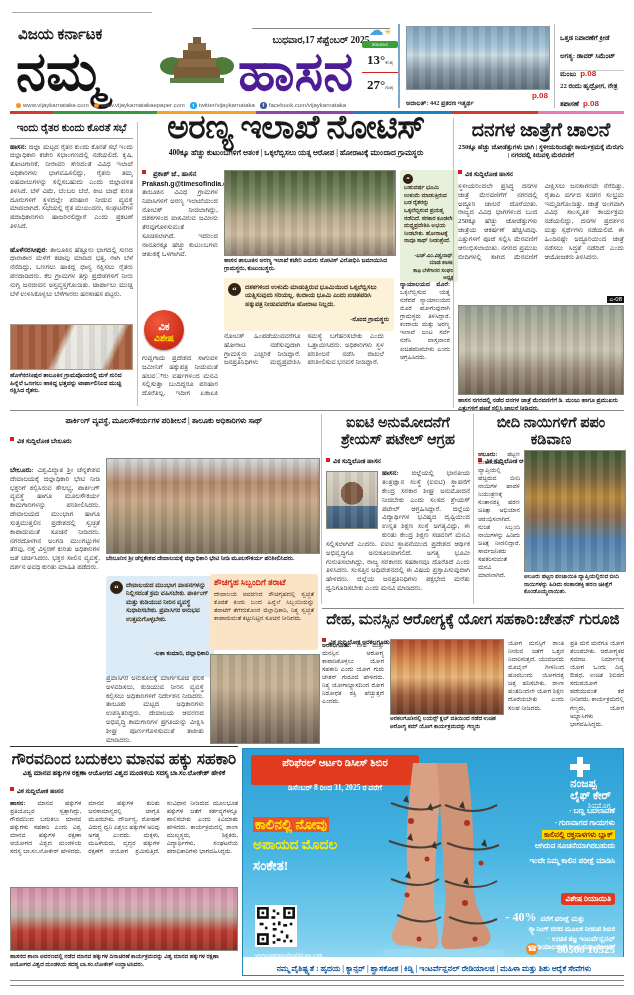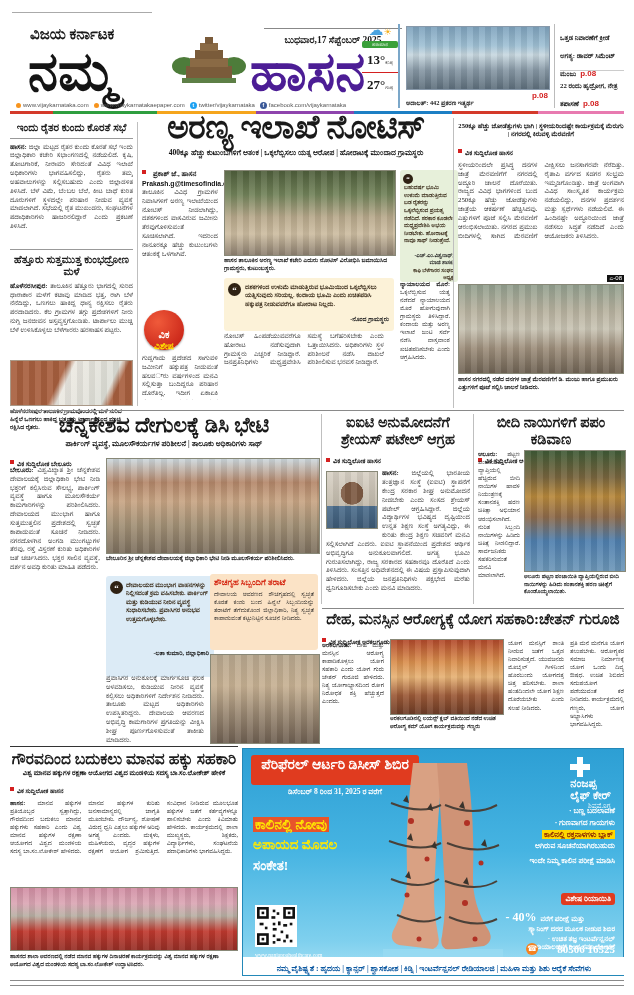--- a/index.html
+++ b/index.html
@@ -62,7 +62,7 @@
 
   <div class="abs" style="left:12px;top:12px;width:140px;height:1px;background:#aaa;"></div>
 
-  <div class="abs" style="left:12px;top:18px;width:396px;height:96px;text-decoration:underline;">
+  <div class="abs" style="left:0;top:18px;width:396px;height:96px;text-decoration:underline;">
     <div class="abs b" style="left:18px;top:8px;font-size:15px;letter-spacing:0;">ವಿಜಯ ಕರ್ನಾಟಕ</div>
     <div class="abs b" style="left:16px;top:24px;font-size:54px;line-height:60px;color:#141414;">ನಮ್ಮ</div>
 

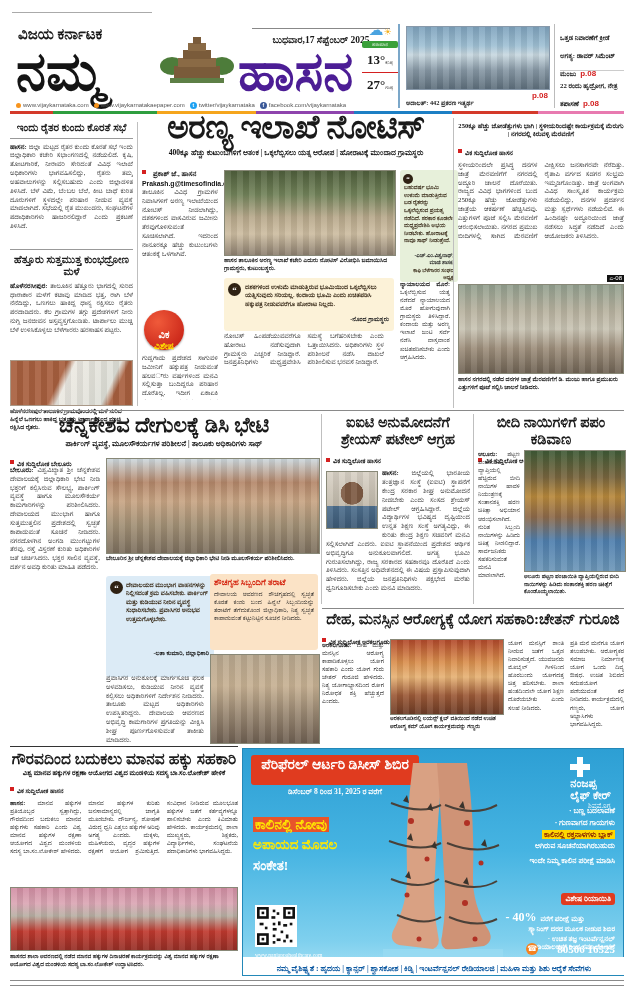--- a/index.html
+++ b/index.html
@@ -172,6 +172,7 @@
   <div class="abs vrule" style="left:453px;top:118px;height:290px;"></div>
 
   <div class="abs" style="left:458px;top:120px;width:166px;height:288px;">
+    <div class="h-lg ctr">ದನಗಳ ಜಾತ್ರೆಗೆ ಚಾಲನೆ</div>
     <div class="subhead ctr" style="font-size:6.6px;margin-top:2px;">250ಕ್ಕೂ ಹೆಚ್ಚು ಜೋಡೆತ್ತುಗಳು ಭಾಗಿ | ಸ್ಥಳೀಯರಿಂದಷ್ಟೇ ಕಾರ್ಯಕ್ರಮಕ್ಕೆ ಮೆರುಗು | ನಗರದಲ್ಲಿ ಕಿರುವಳ್ಳಿ ಮೆರವಣಿಗೆ</div>
     <div style="margin-top:3px;"><span class="redsq"></span><span class="byline" style="font-size:6.5px;">ವಿಕ ಸುದ್ದಿಲೋಕ ಹಾಸನ</span></div>
     <div class="body6 jt ov" style="height:104px;margin-top:2px;column-count:2;column-gap:7px;position:relative;">ಸ್ಥಳೀಯರಿಂದಲೇ ಪ್ರಸಿದ್ಧ ದನಗಳ ಜಾತ್ರೆ ಮೆರವಣಿಗೆಗೆ ನಗರದಲ್ಲಿ ಅದ್ಧೂರಿ ಚಾಲನೆ ದೊರೆಯಿತು. ರಾಜ್ಯದ ವಿವಿಧ ಭಾಗಗಳಿಂದ ಬಂದ 250ಕ್ಕೂ ಹೆಚ್ಚು ಜೋಡೆತ್ತುಗಳು ಜಾತ್ರೆಯ ಆಕರ್ಷಣೆ ಹೆಚ್ಚಿಸಿದವು. ಎತ್ತುಗಳಿಗೆ ಪೂಜೆ ಸಲ್ಲಿಸಿ ಮೆರವಣಿಗೆ ಆರಂಭಿಸಲಾಯಿತು. ನಗರದ ಪ್ರಮುಖ ಬೀದಿಗಳಲ್ಲಿ ಸಾಗಿದ ಮೆರವಣಿಗೆ ವೀಕ್ಷಿಸಲು ಜನಸಾಗರವೇ ನೆರೆದಿತ್ತು. ರೈತಾಪಿ ವರ್ಗದ ಸಡಗರ ಸಂಭ್ರಮ ಇಮ್ಮಡಿಗೊಂಡಿತ್ತು. ಜಾತ್ರೆ ಅಂಗವಾಗಿ ವಿವಿಧ ಸಾಂಸ್ಕೃತಿಕ ಕಾರ್ಯಕ್ರಮ ನಡೆಯಲಿದ್ದು, ದನಗಳ ಪ್ರದರ್ಶನ ಮತ್ತು ಸ್ಪರ್ಧೆಗಳು ನಡೆಯಲಿವೆ. ಈ ಹಿಂದಿನಷ್ಟೇ ಅದ್ಧೂರಿಯಿಂದ ಜಾತ್ರೆ ನಡೆಸಲು ಸಿದ್ಧತೆ ನಡೆದಿದೆ ಎಂದು ಆಯೋಜಕರು ತಿಳಿಸಿದರು.</div>

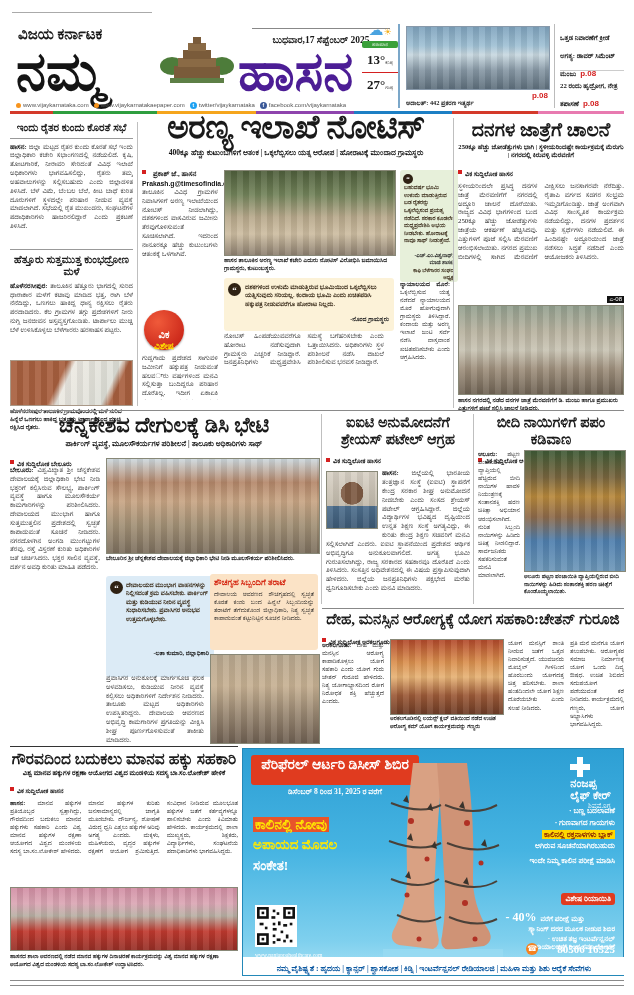--- a/index.html
+++ b/index.html
@@ -120,7 +120,6 @@
       <b>ಹಾಸನ:</b>
       <span>ಜಿಲ್ಲಾ ಮಟ್ಟದ ರೈತರ ಕುಂದು ಕೊರತೆ ಸಭೆ ಇಂದು ಜಿಲ್ಲಾಧಿಕಾರಿ ಕಚೇರಿ ಸಭಾಂಗಣದಲ್ಲಿ ನಡೆಯಲಿದೆ. ಕೃಷಿ, ತೋಟಗಾರಿಕೆ, ನೀರಾವರಿ ಸೇರಿದಂತೆ ವಿವಿಧ ಇಲಾಖೆ ಅಧಿಕಾರಿಗಳು ಭಾಗವಹಿಸಲಿದ್ದು, ರೈತರು ತಮ್ಮ ಅಹವಾಲುಗಳನ್ನು ಸಲ್ಲಿಸಬಹುದು ಎಂದು ಜಿಲ್ಲಾಡಳಿತ ತಿಳಿಸಿದೆ. ಬೆಳೆ ವಿಮೆ, ಬೆಂಬಲ ಬೆಲೆ, ಕೀಟ ಬಾಧೆ ಕುರಿತ ದೂರುಗಳಿಗೆ ಸ್ಥಳದಲ್ಲೇ ಪರಿಹಾರ ನೀಡುವ ವ್ಯವಸ್ಥೆ ಮಾಡಲಾಗಿದೆ. ಸಭೆಯಲ್ಲಿ ರೈತ ಮುಖಂಡರು, ಸಂಘಟನೆಗಳ ಪದಾಧಿಕಾರಿಗಳು ಹಾಜರಿರಲಿದ್ದಾರೆ ಎಂದು ಪ್ರಕಟಣೆ ತಿಳಿಸಿದೆ.</span>
     </div>
-    <div class="h-sm ctr" style="margin-top:6px;border-top:1px solid #999;padding-top:4px;">ಹೆತ್ತೂರು ಸುತ್ತಮುತ್ತ ಕುಂಭದ್ರೋಣ ಮಳೆ</div>
     <div class="body6 jt ov" style="height:78px;margin-top:3px;">
       <b>ಹೊಳೆನರಸೀಪುರ:</b>
       <span>ತಾಲೂಕಿನ ಹೆತ್ತೂರು ಭಾಗದಲ್ಲಿ ಸುರಿದ ಧಾರಾಕಾರ ಮಳೆಗೆ ಕಟಾವು ಮಾಡಿದ ಭತ್ತ, ರಾಗಿ ಬೆಳೆ ನೆನೆದಿದ್ದು, ಒಣಗಲು ಹಾಕಿದ್ದ ಧಾನ್ಯ ರಕ್ಷಿಸಲು ರೈತರು ಪರದಾಡಿದರು. ಕೆಲ ಗ್ರಾಮಗಳ ತಗ್ಗು ಪ್ರದೇಶಗಳಿಗೆ ನೀರು ನುಗ್ಗಿ ಜನಜೀವನ ಅಸ್ತವ್ಯಸ್ತಗೊಂಡಿತು. ಟಾರ್ಪಾಲು ಮುಚ್ಚಿ ಬೆಳೆ ಉಳಿಸಿಕೊಳ್ಳಲು ಬೆಳೆಗಾರರು ಹರಸಾಹಸ ಪಟ್ಟರು.</span>

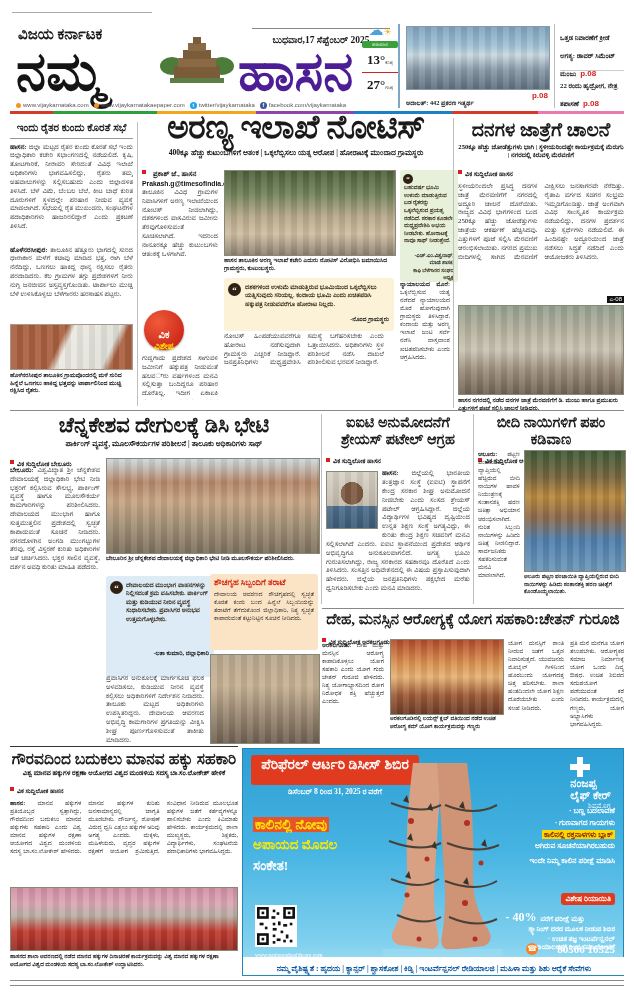--- a/index.html
+++ b/index.html
@@ -142,7 +142,7 @@
     <div class="abs body6 jt ov" style="left:0;top:78px;width:76px;height:120px;">ತಾಲೂಕಿನ ವಿವಿಧ ಗ್ರಾಮಗಳ ನಿವಾಸಿಗಳಿಗೆ ಅರಣ್ಯ ಇಲಾಖೆಯಿಂದ ನೋಟಿಸ್ ನೀಡಲಾಗಿದ್ದು, ದಶಕಗಳಿಂದ ವಾಸವಿರುವ ಜಮೀನು ತೆರವುಗೊಳಿಸುವಂತೆ ಸೂಚಿಸಲಾಗಿದೆ. ಇದರಿಂದ ನಾನೂರಕ್ಕೂ ಹೆಚ್ಚು ಕುಟುಂಬಗಳು ಆತಂಕಕ್ಕೆ ಒಳಗಾಗಿವೆ.</div>
 
     <div class="abs" style="left:2px;top:200px;width:40px;height:40px;border-radius:50%;background:radial-gradient(circle at 35% 30%,#f05a3a,#c01810);text-align:center;box-shadow:0 1px 2px rgba(0,0,0,.4);">
-      <div class="b" style="color:#fff;font-size:10px;margin-top:19px;">ವಿಕ</div>
+      <div class="b" style="color:#fff;font-size:10px;margin-top:11px;">ವಿಕ</div>
       <div class="b" style="color:#ffe100;font-size:9px;">ವಿಶೇಷ</div>
     </div>
     <div class="abs body6 jt ov" style="left:0;top:244px;width:76px;height:46px;">ಗುಡ್ಡಗಾಡು ಪ್ರದೇಶದ ಸಾಗುವಳಿ ಜಮೀನಿಗೆ ಹಕ್ಕುಪತ್ರ ನೀಡುವಂತೆ ಹಲವਾರು ವರ್ಷಗಳಿಂದ ಮನವಿ ಸಲ್ಲಿಸುತ್ತಾ ಬಂದಿದ್ದರೂ ಪರಿಹಾರ ದೊರೆತಿಲ್ಲ. ಇದೀಗ ಏಕಾಏಕಿ ನೋಟಿಸ್ ನೀಡಿರುವುದು ಗಾಯದ ಮೇಲೆ ಬರೆ ಎಳೆದಂತಾಗಿದೆ ಎಂದು ಗ್ರಾಮಸ್ಥರು ಅಳಲು ತೋಡಿಕೊಂಡರು.</div>

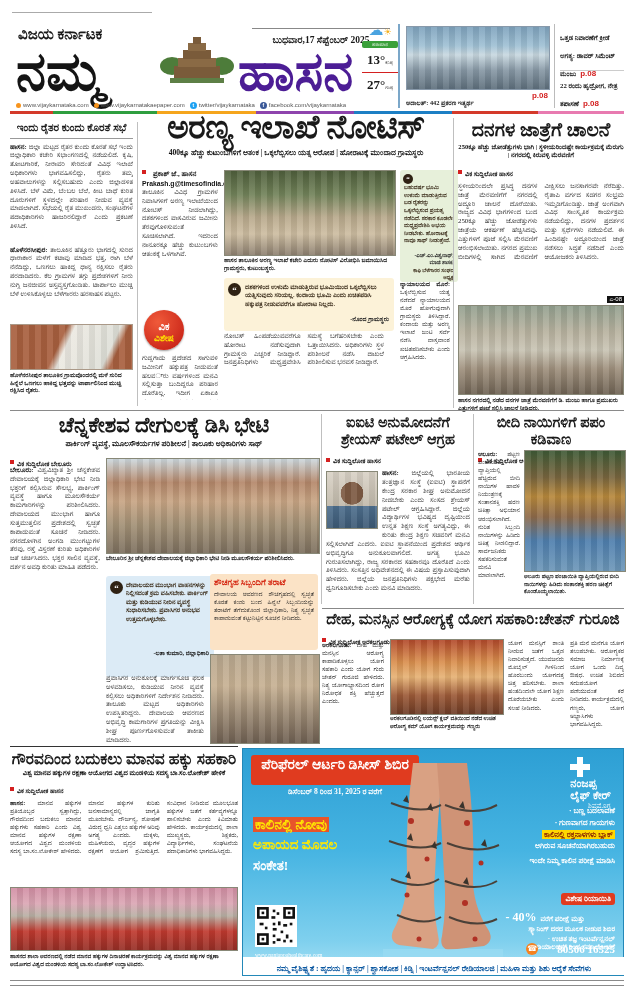--- a/index.html
+++ b/index.html
@@ -183,7 +183,6 @@
   <div class="abs hrule" style="left:10px;top:410px;width:614px;"></div>
 
   <div class="abs" style="left:10px;top:414px;width:308px;height:330px;">
-    <div class="h-lg ctr" style="font-size:21px;">ಚೆನ್ನಕೇಶವ ದೇಗುಲಕ್ಕೆ ಡಿಸಿ ಭೇಟಿ</div>
     <div class="subhead ctr" style="font-size:7.6px;margin-top:2px;">ಪಾರ್ಕಿಂಗ್ ವ್ಯವಸ್ಥೆ, ಮೂಲಸೌಕರ್ಯಗಳ ಪರಿಶೀಲನೆ | ತಾಲೂಕು ಅಧಿಕಾರಿಗಳು ಸಾಥ್</div>
     <div style="margin-top:3px;"><span class="redsq"></span><span class="byline" style="font-size:6.5px;">ವಿಕ ಸುದ್ದಿಲೋಕ ಬೇಲೂರು</span></div>
     <div class="abs body6 jt ov" style="left:0;top:52px;width:90px;height:276px;">

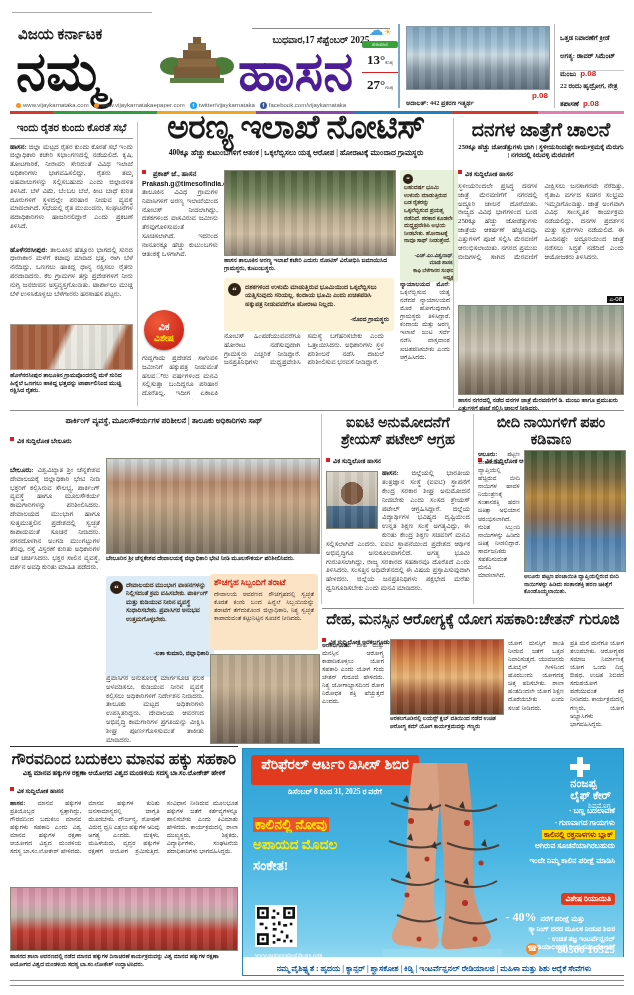--- a/index.html
+++ b/index.html
@@ -254,7 +254,7 @@
   <div class="abs" style="left:242px;top:748px;width:382px;height:228px;background:linear-gradient(180deg,#2d9fd4 0%,#46b4e2 45%,#7fd0ee 85%,#a8e0f4 100%);border:1px solid #2388b8;box-sizing:border-box;">
 
     <div class="ad-red abs ctr" style="left:8px;top:6px;width:168px;height:30px;padding:2px;box-sizing:border-box;">
-      <div class="b" style="font-size:14px;">ಪೆರಿಫೆರಲ್ ಆರ್ಟರಿ ಡಿಸೀಸ್ ಶಿಬಿರ</div>
+      <div class="b" style="font-size:10px;">ಪೆರಿಫೆರಲ್ ಆರ್ಟರಿ ಡಿಸೀಸ್ ಶಿಬಿರ</div>
       <div class="b" style="font-size:7.6px;margin-top:14px;">ಡಿಸೆಂಬರ್ 8 ರಿಂದ 31, 2025 ರ ವರೆಗೆ</div>
     </div>
 

